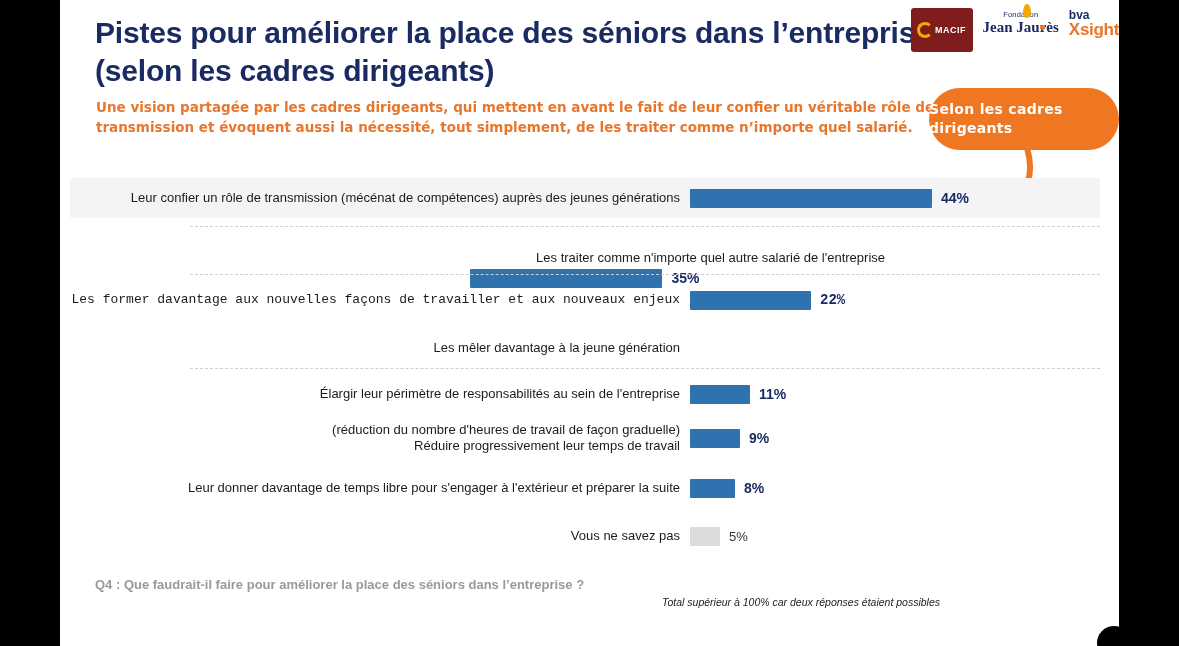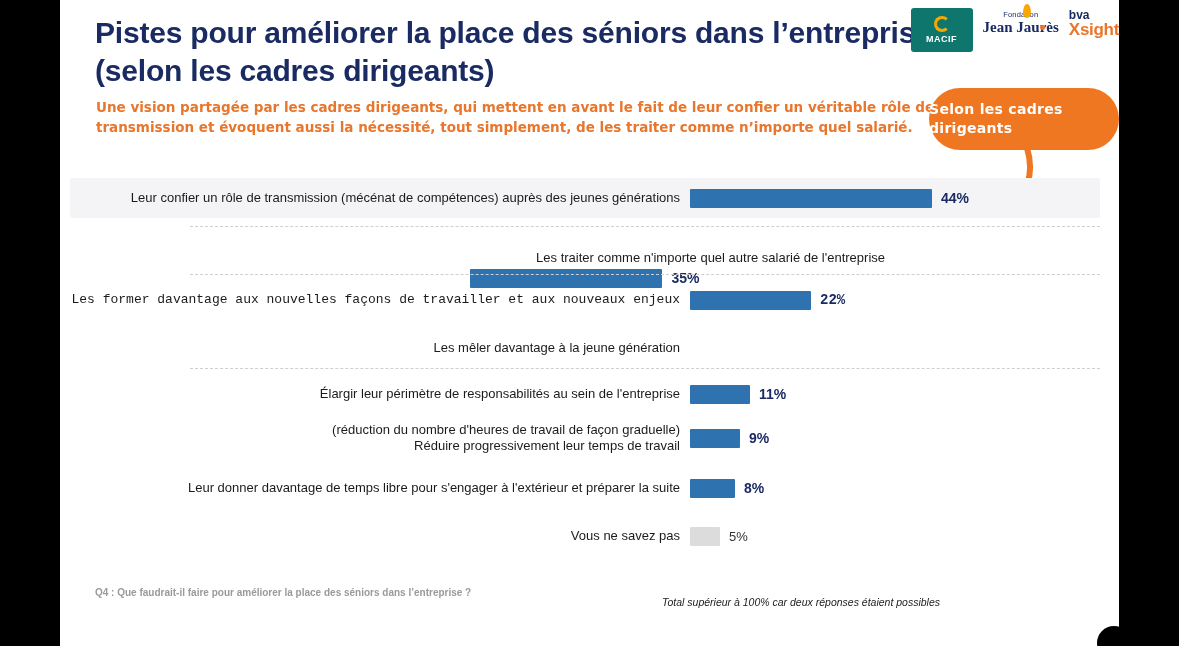--- a/index.html
+++ b/index.html
@@ -77,10 +77,10 @@
   }
   .logo-macif {
     width: 62px; height: 44px;
-    background: #0f766e;
+    background: #7f1d1d;
     border-radius: 3px;
     display: flex;
-    flex-direction: column;
+    flex-direction: row;
     align-items: center;
     justify-content: center;
     gap: 2px;

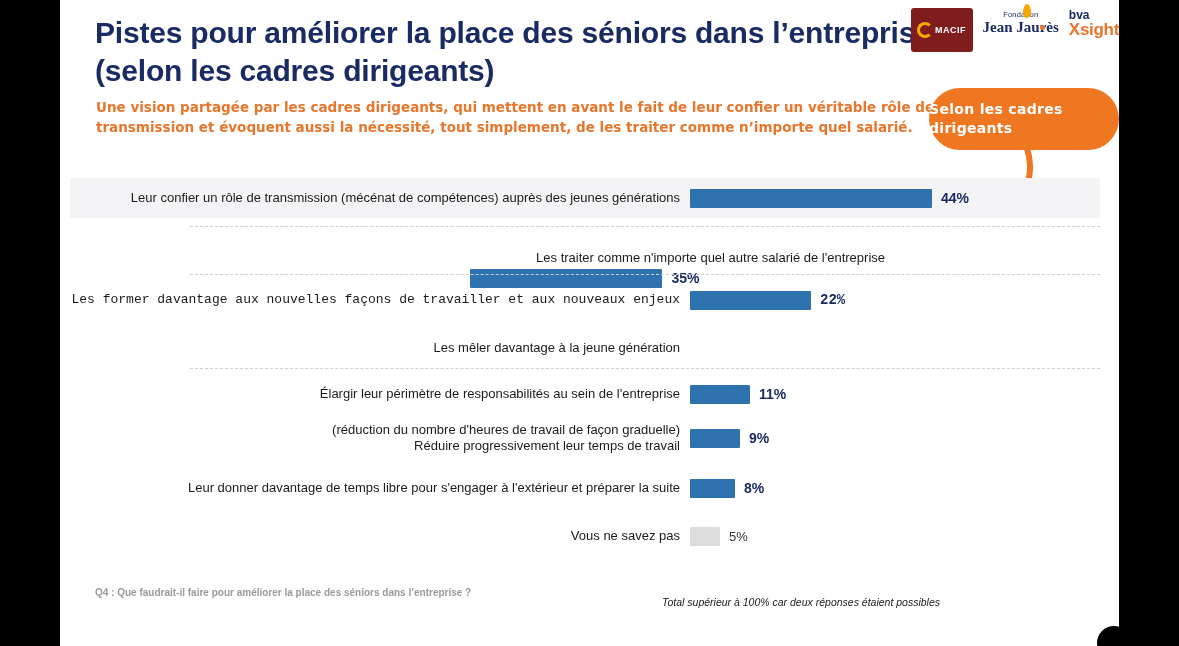--- a/index.html
+++ b/index.html
@@ -240,9 +240,9 @@
   .footnote {
     position: absolute;
     left: 35px;
-    bottom: 46px;
+    bottom: 52px;
     color: #9a9a9a;
-    font-size: 10px;
+    font-size: 13px;
     font-weight: bold;
     line-height: 1.5;
   }

